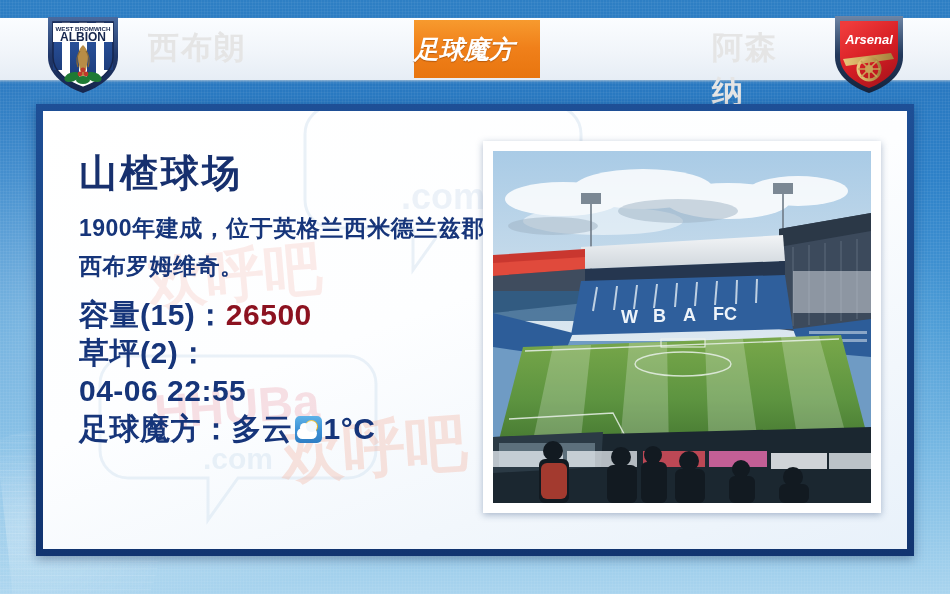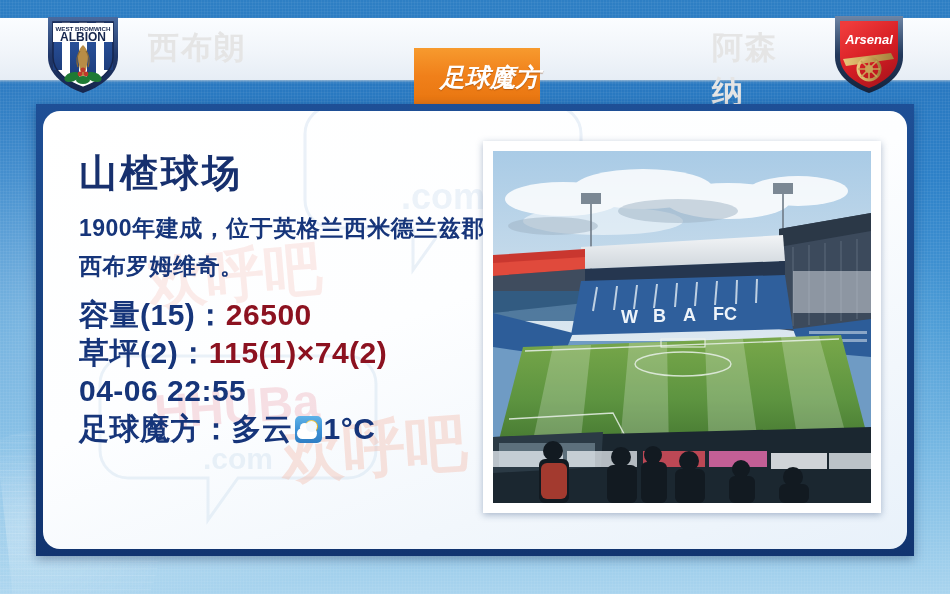--- a/index.html
+++ b/index.html
@@ -81,7 +81,7 @@
   .center-logo {
     position: absolute; left: 414px; top: 20px; width: 126px; height: 58px;
     background: linear-gradient(180deg, #f79a2e 0%, #f0801a 48%, #e8750f 100%);
-    display: flex; align-items: center; justify-content: flex-end; margin-top: 28px;
+    display: flex; align-items: center; justify-content: flex-start;
   }
   .center-logo-text {
     font-size: 25px; font-weight: 700; color: #ffffff;

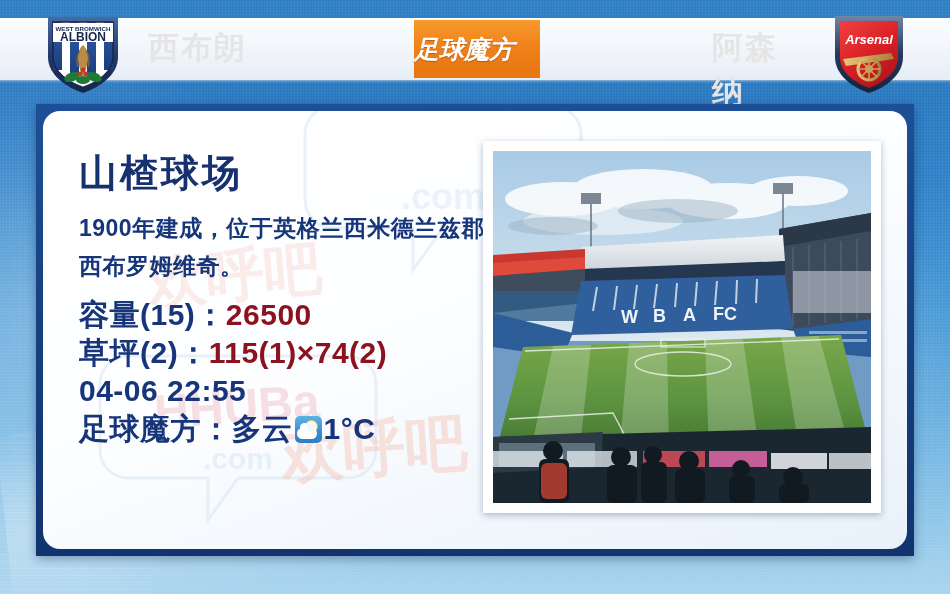--- a/index.html
+++ b/index.html
@@ -102,7 +102,6 @@
     position: relative; width: 100%; height: 100%;
     background: linear-gradient(160deg, #ffffff 0%, #fdfeff 45%, #f2f7fc 75%, #e8f1fa 100%);
     overflow: hidden;
-    border-radius: 17px;
   }
 
   

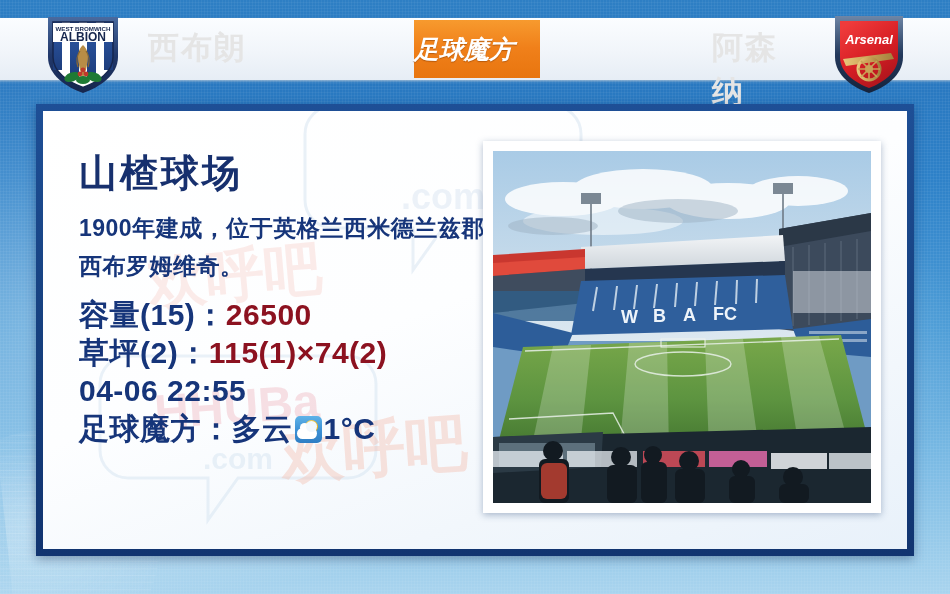--- a/index.html
+++ b/index.html
@@ -299,7 +299,6 @@
 
         <div class="stat-line">
           <span>草坪(2)：</span>
-          <span class="stat-val">115(1)×74(2)</span>
         </div>
 
         <div class="stat-line">

